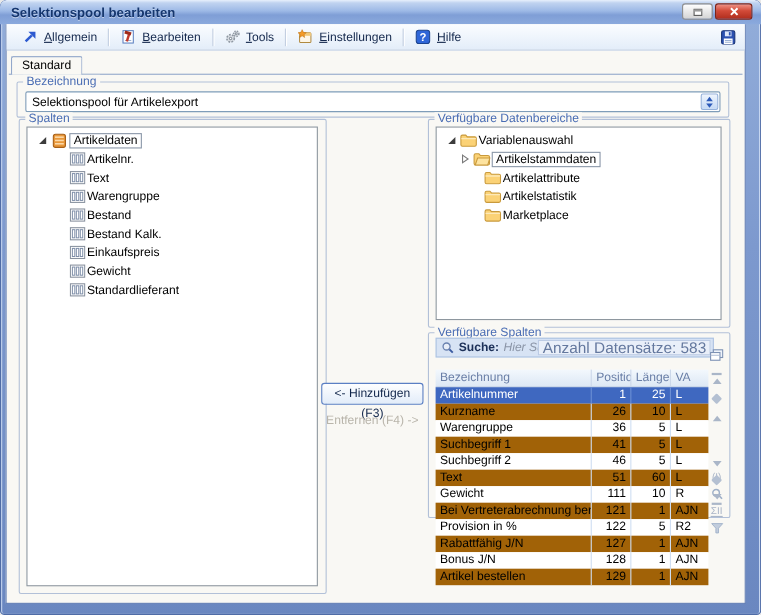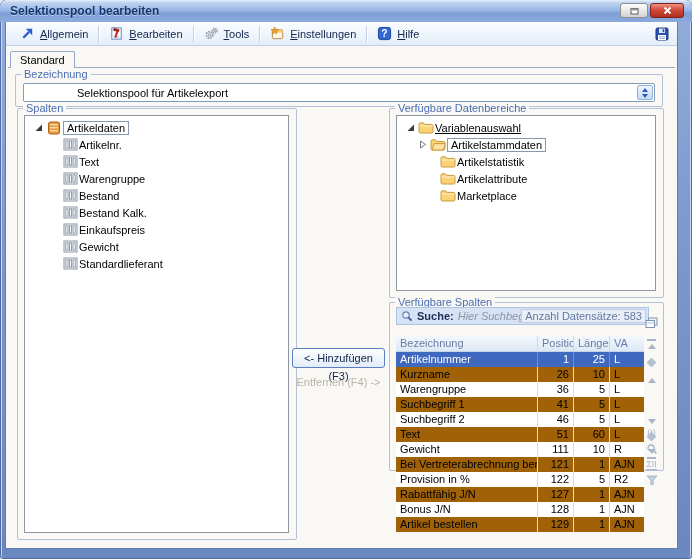--- a/index.html
+++ b/index.html
@@ -50,7 +50,7 @@
   #grp-vsp  { left:383px; top:256px; width:275px; height:169px; }
   
   .combo { position:absolute; left:7px; right:7px; top:8px; height:19px; background:#fff;
-           border:1px solid #7f9db9; border-radius:2px; display:flex; align-items:center;padding-left:48px; }
+           border:1px solid #7f9db9; border-radius:2px; display:flex; align-items:center; }
   .combo-text { flex:1; padding-left:5px; }
   .combo-btn { width:16px; height:15px; margin-right:1px;
                background:linear-gradient(#eef4fd,#c5d9f4); border:1px solid #94b0da; border-radius:2px;

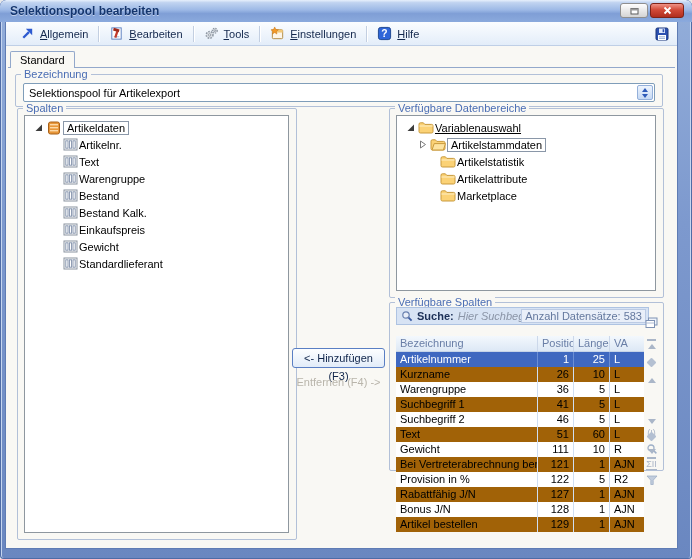--- a/index.html
+++ b/index.html
@@ -66,7 +66,7 @@
   .trow .ic { display:inline-flex; width:18px; justify-content:center; }
   .node-box { border:1px solid #8a97a8; padding:0 3px; background:#fff; }
   .ind1 { padding-left:6px; } .ind2 { padding-left:36px; }
-  .dind1 { padding-left:6px;text-decoration:underline; } .dind2 { padding-left:18px; } .dind3 { padding-left:42px; }
+  .dind1 { padding-left:6px; } .dind2 { padding-left:18px; } .dind3 { padding-left:42px; }
   
   .searchrow { position:absolute; left:6px; top:4px; width:253px; height:18px;
                background:#d7e3f4; border:1px solid #aec3e2; display:flex; align-items:center;

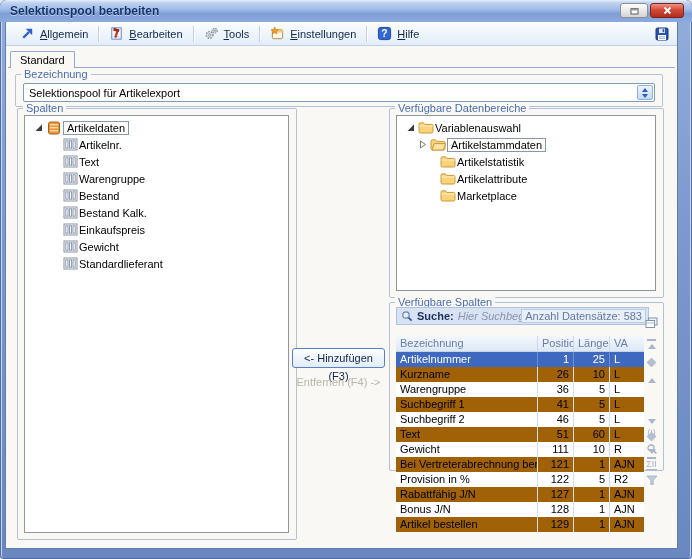--- a/index.html
+++ b/index.html
@@ -347,7 +347,7 @@
                   <path d="M1.4 5 L14.6 5" stroke="#fde9b8" stroke-width="1.2"></path>
                 </svg>
               </span>
-            <span>Artikelstatistik</span>
+            <span>Artikelattribute</span>
           </div>
           <div class="trow dind3">
             <span class="ic">
@@ -356,7 +356,7 @@
                   <path d="M1.4 5 L14.6 5" stroke="#fde9b8" stroke-width="1.2"></path>
                 </svg>
               </span>
-            <span>Artikelattribute</span>
+            <span>Artikelstatistik</span>
           </div>
           <div class="trow dind3">
             <span class="ic">

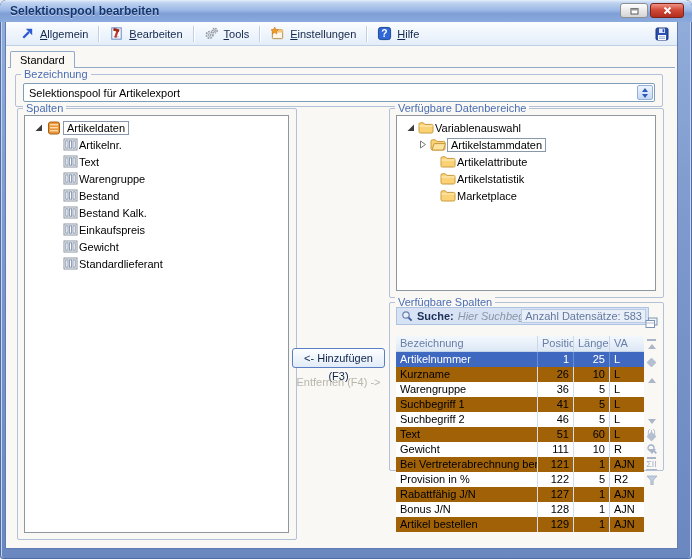--- a/index.html
+++ b/index.html
@@ -73,7 +73,7 @@
                padding:0 2px 0 4px; }
   .searchrow .lbl { font-weight:bold; color:#1c3058; margin:0 4px; }
   .searchrow .ph { font-style:italic; color:#8a94a6; flex:1; overflow:hidden; white-space:nowrap; }
-  .countbox { background:#e9eff9; border:1px solid #bccbe4; color:#64789e; font-size:11px;
+  .countbox { background:#e9eff9; border:1px solid #bccbe4; color:#64789e; font-size:14px;
               padding:0 3px; height:14px; line-height:13px; white-space:nowrap; }
   
   .grid { position:absolute; left:6px; top:33px; width:248px; }

